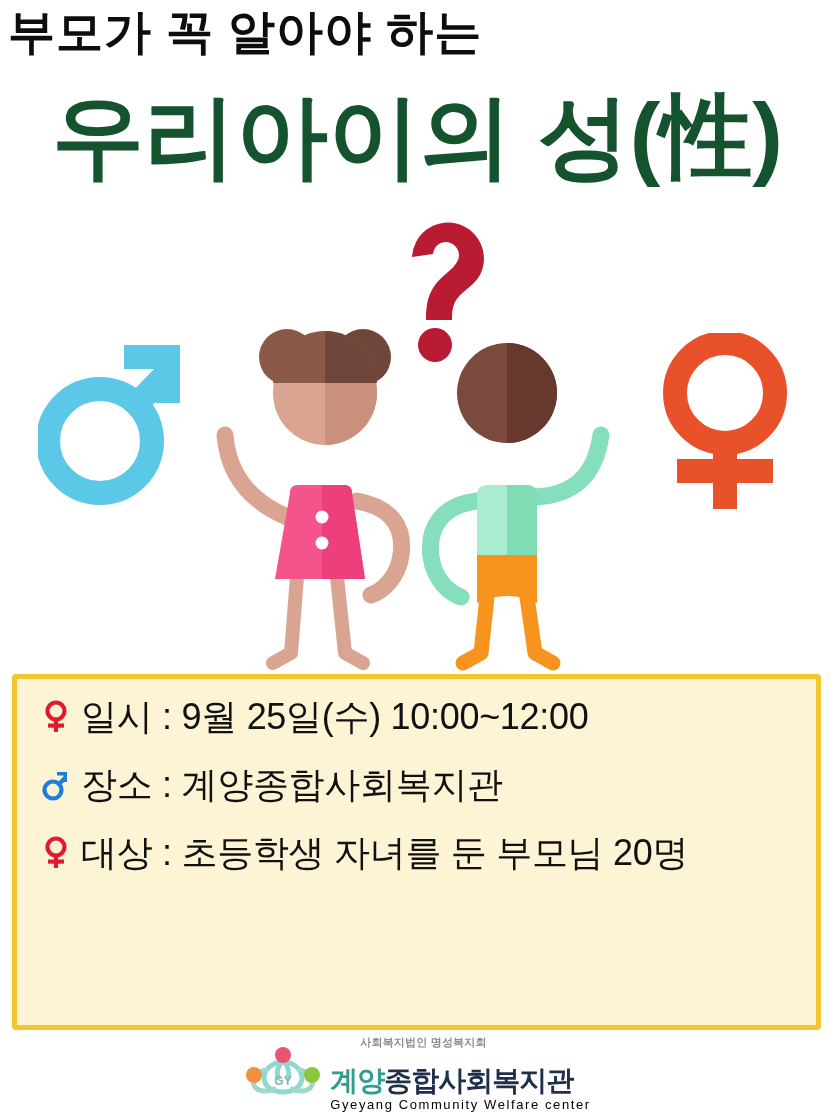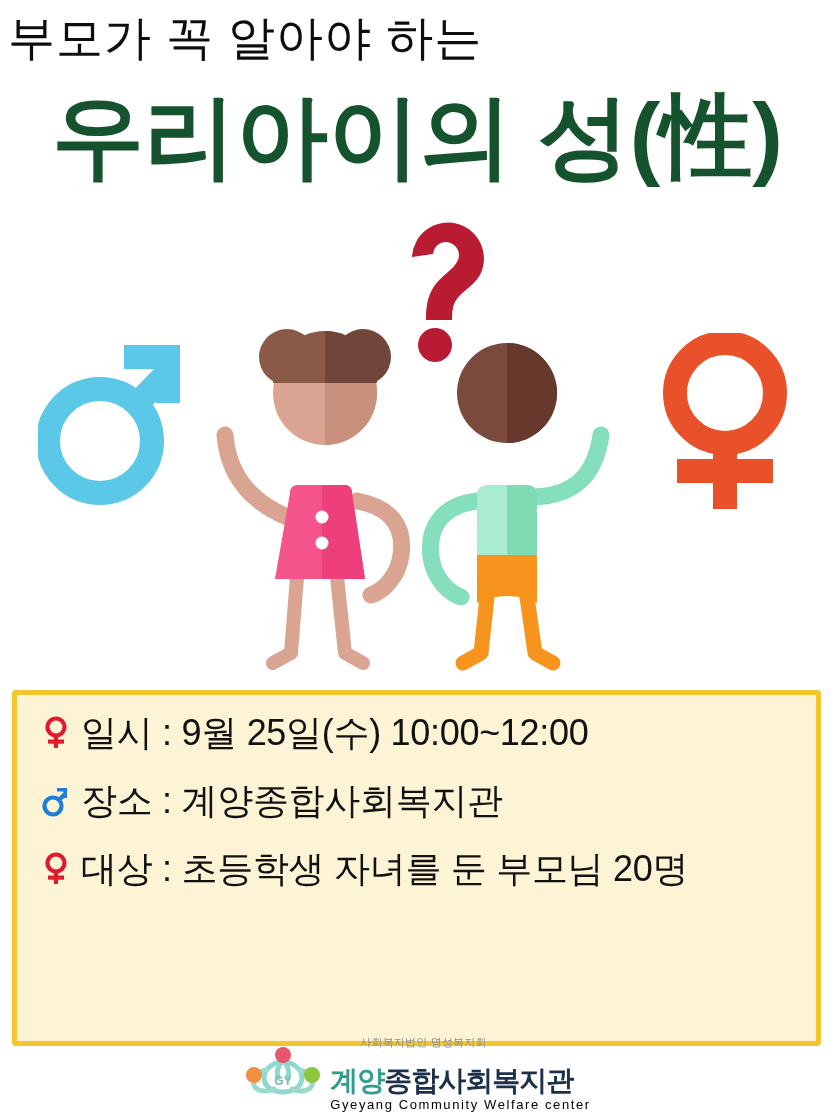--- a/index.html
+++ b/index.html
@@ -26,11 +26,11 @@
   }
   .subtitle {
     position: absolute;
-    top: 8px;
+    top: 2px;
     left: 8px;
     font-size: 47px;
     line-height: 60px;
-    font-weight: 400;
+    font-weight: 700;
     letter-spacing: 1px;
     color: #0d0d0d;
     white-space: nowrap;

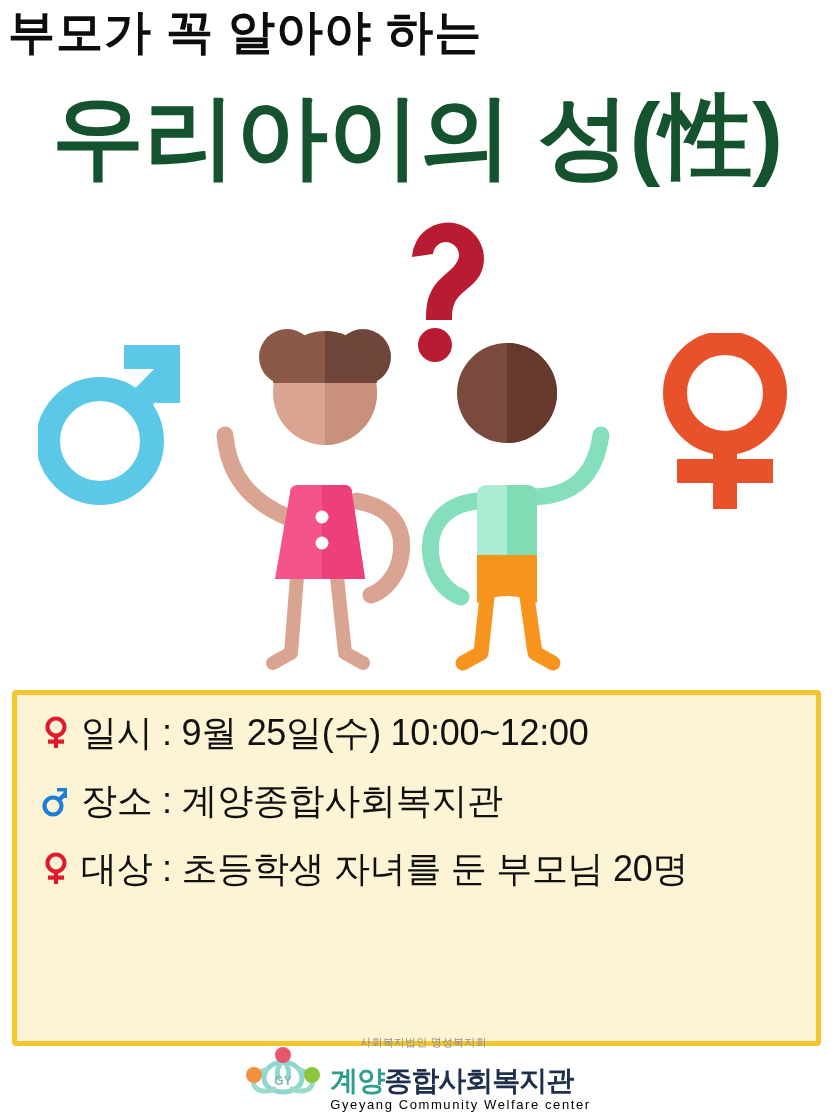--- a/index.html
+++ b/index.html
@@ -92,7 +92,7 @@
   .info-box {
     position: absolute;
     left: 12px;
-    top: 690px;
+    top: 674px;
     width: 799px;
     height: 342px;
     background: #fdf4d6;

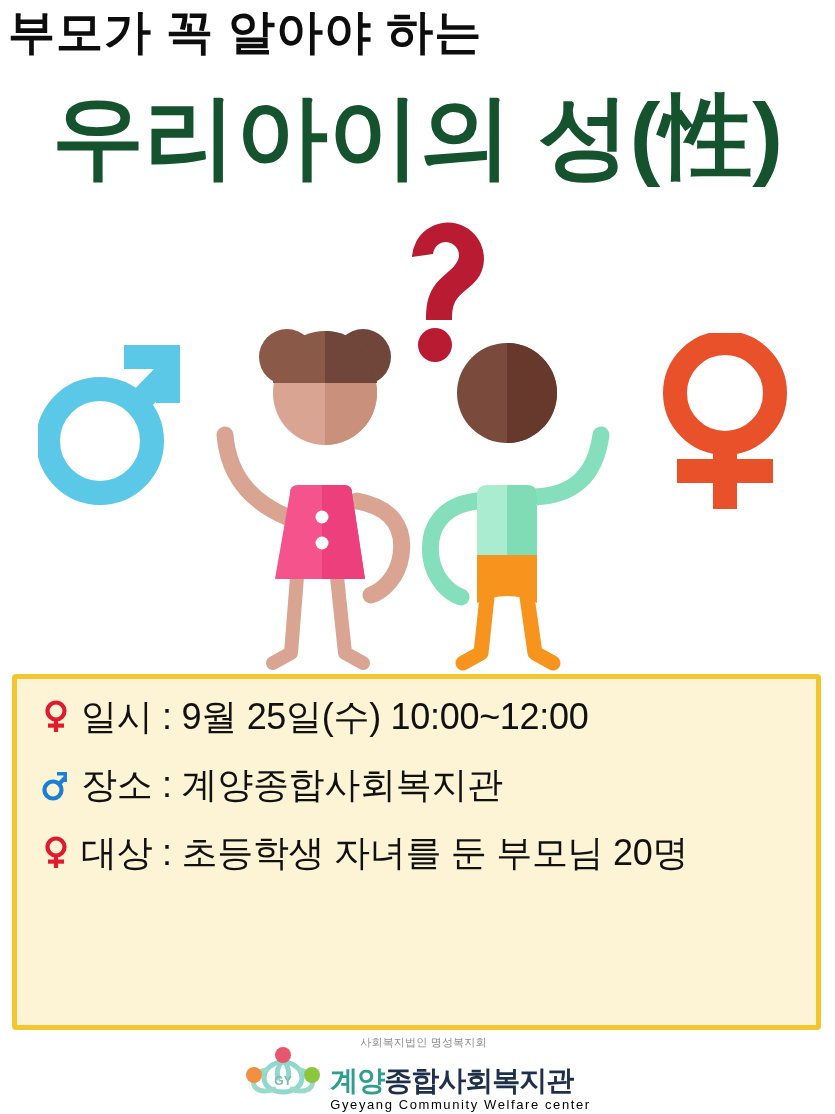--- a/index.html
+++ b/index.html
@@ -151,7 +151,7 @@
     letter-spacing: 0.2px;
     margin-bottom: 19px;
     padding-left: 30px;
-    font-weight: 400;
+    font-weight: 700;
   }
   .logo-main {
     font-size: 28px;

